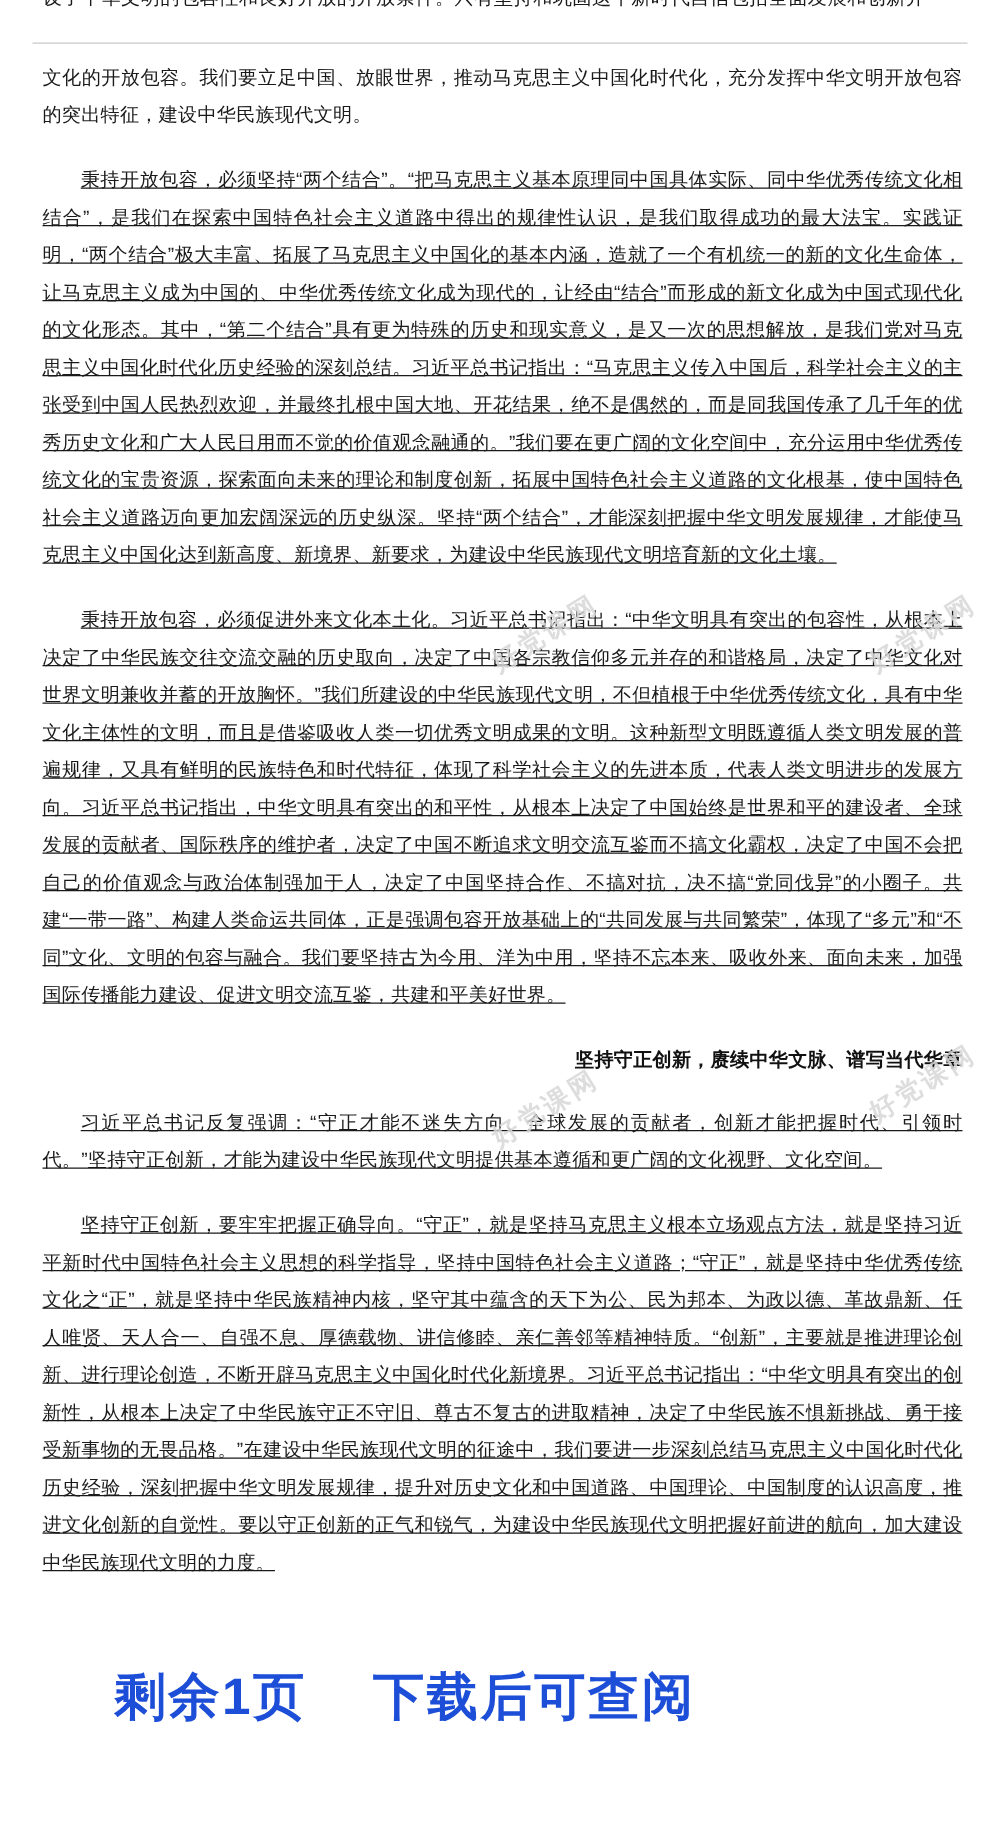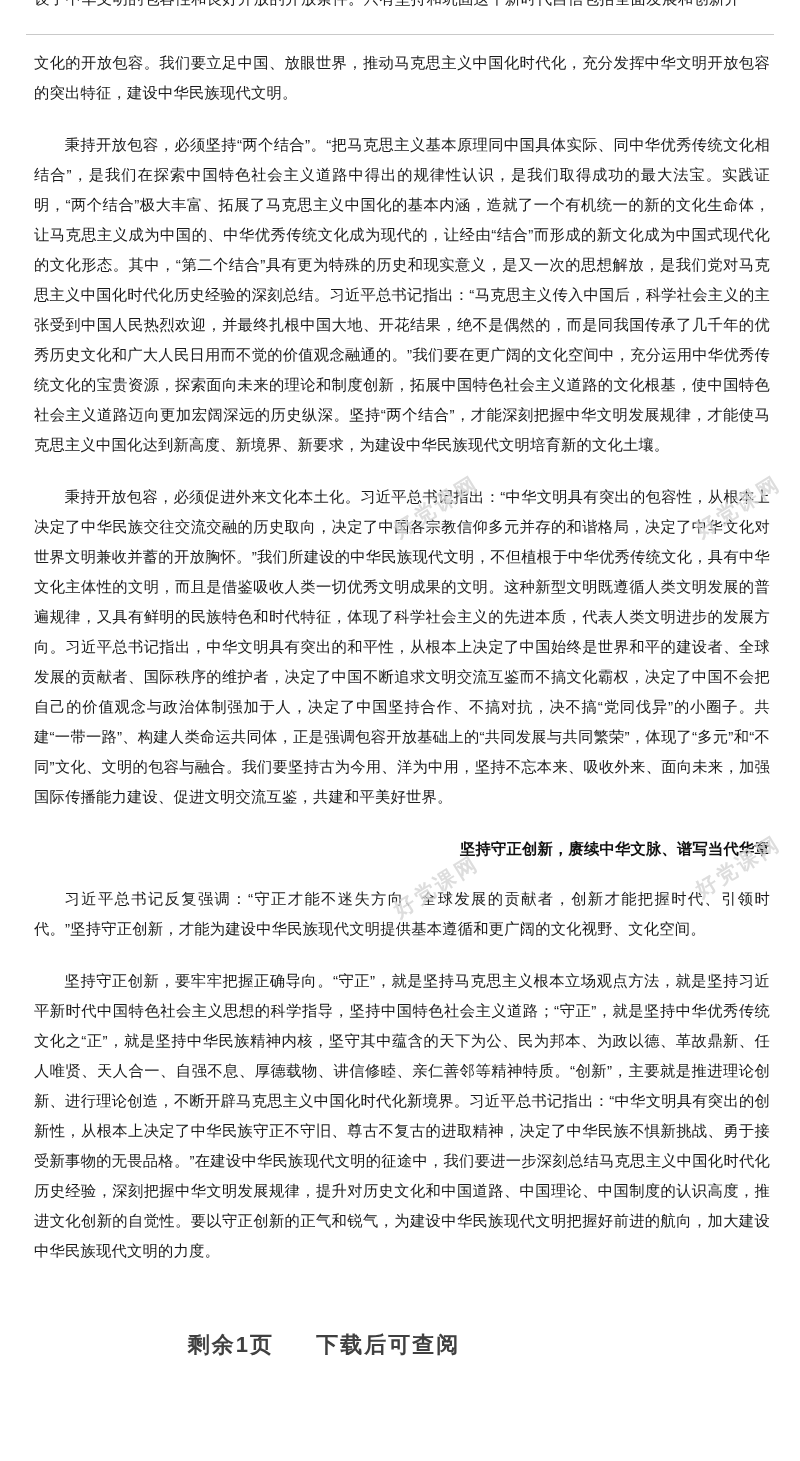--- a/index.html
+++ b/index.html
@@ -65,6 +65,7 @@
   }
   p.indent {
     text-indent: 2em;
+    text-decoration: underline;
   }
   p.heading {
     margin: 0 0 20px 0;

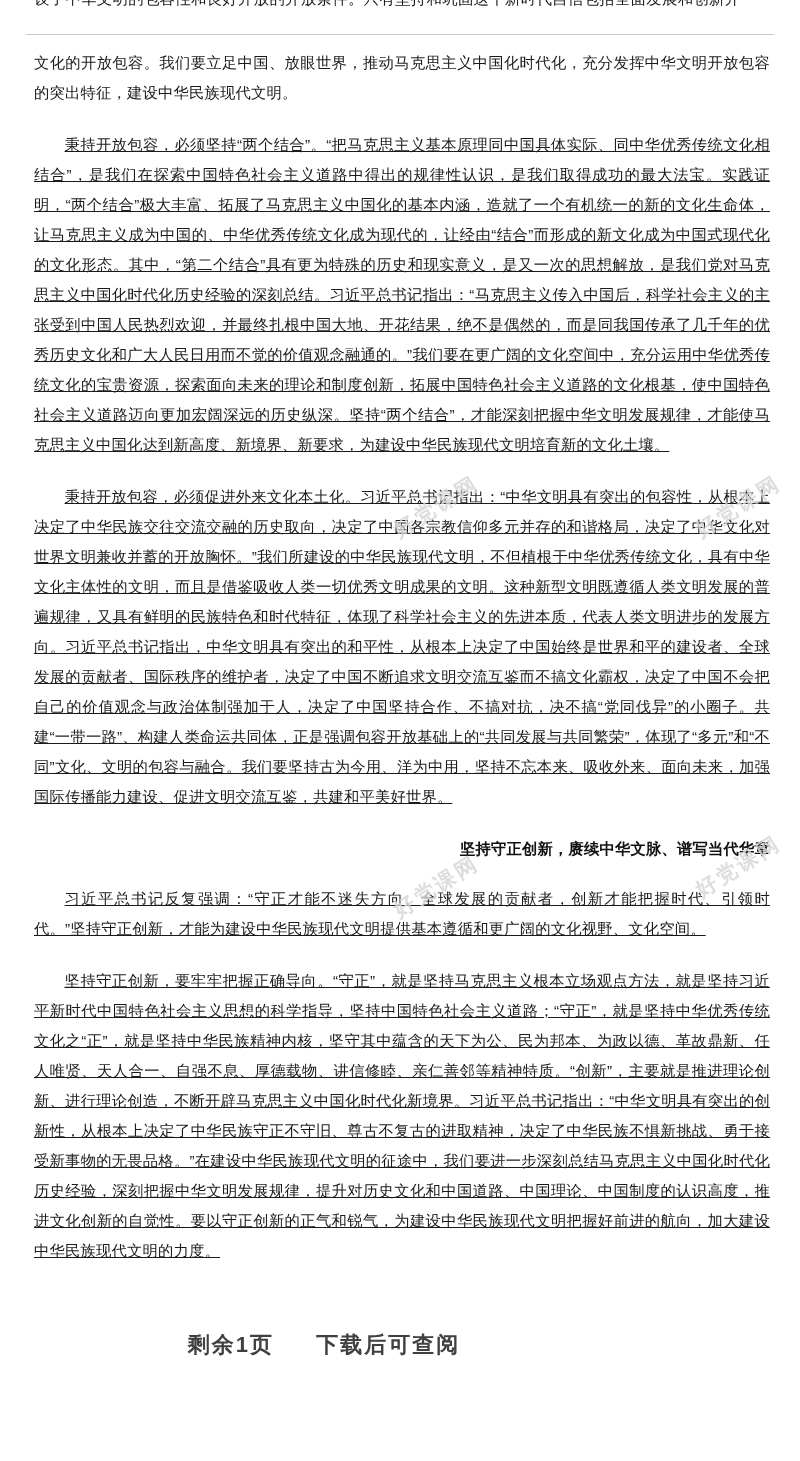--- a/index.html
+++ b/index.html
@@ -107,8 +107,8 @@
     top: 1330px;
     width: 648px;
     text-align: center;
-    color: #404040;
-    font-size: 22px;
+    color: #1d4ed8;
+    font-size: 41px;
     font-weight: bold;
     letter-spacing: 2px;
   }

